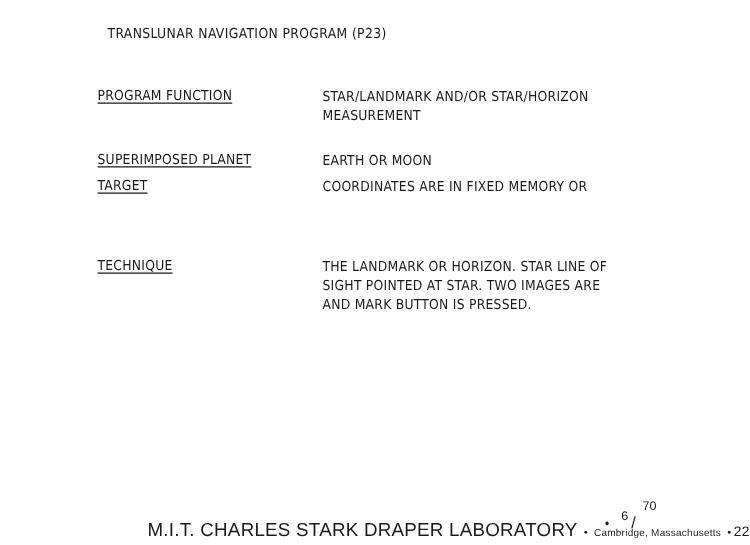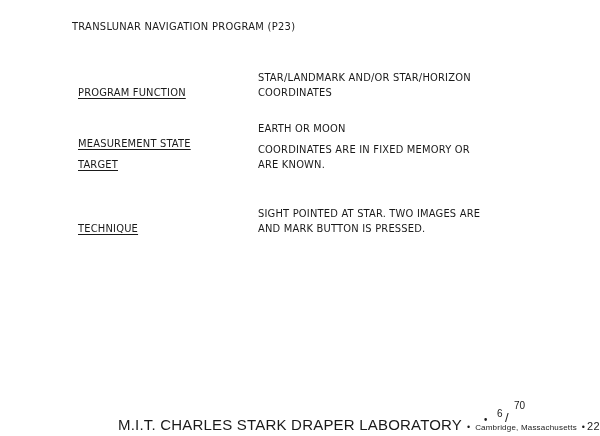--- a/index.html
+++ b/index.html
@@ -17,7 +17,7 @@
     }
     .page-title {
       position: absolute;
-      left: 72px;
+      left: 86px;
       top: 20px;
       font-size: 11px;
       letter-spacing: 0.3px;

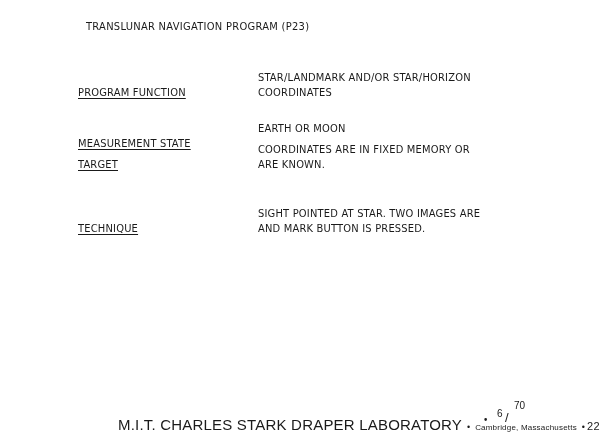--- a/index.html
+++ b/index.html
@@ -31,7 +31,7 @@
     .row-label {
       position: absolute;
       left: 78px;
-      top: 16px;
+      top: 0;
       font-size: 11px;
       text-decoration: underline;
       text-underline-offset: 2px;

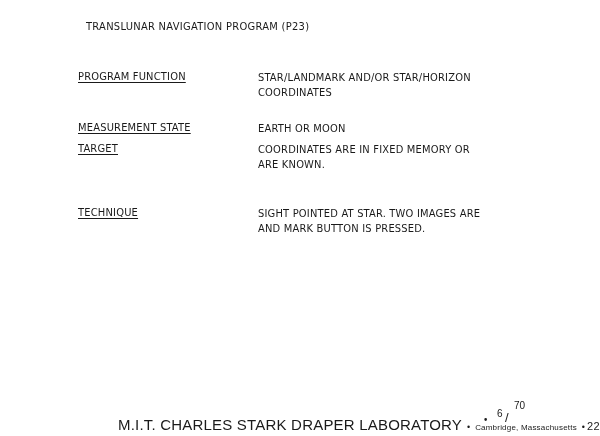--- a/index.html
+++ b/index.html
@@ -113,7 +113,7 @@
   <span class="row-label">PROGRAM FUNCTION</span>
   <div class="row-value">
     <span class="line">STAR/LANDMARK AND/OR STAR/HORIZON</span>
-    <span class="line">COORDINATES</span>
+    <span class="line">MEASUREMENT</span>
   </div>
 </div>
 

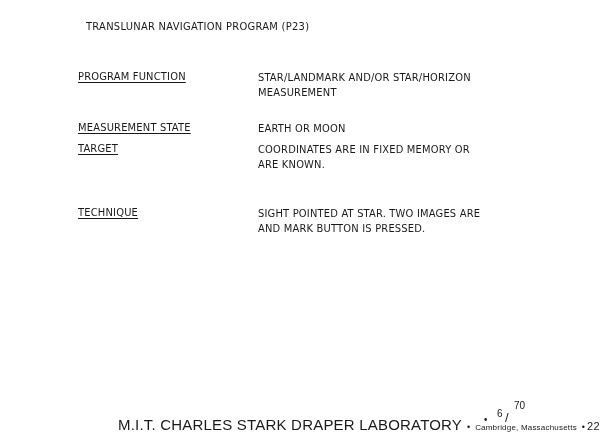--- a/index.html
+++ b/index.html
@@ -118,7 +118,7 @@
 </div>
 
 <div class="row" style="top:121px;">
-  <span class="row-label">MEASUREMENT STATE</span>
+  <span class="row-label">SUPERIMPOSED PLANET</span>
   <div class="row-value">
     <span class="line">EARTH OR MOON</span>
   </div>

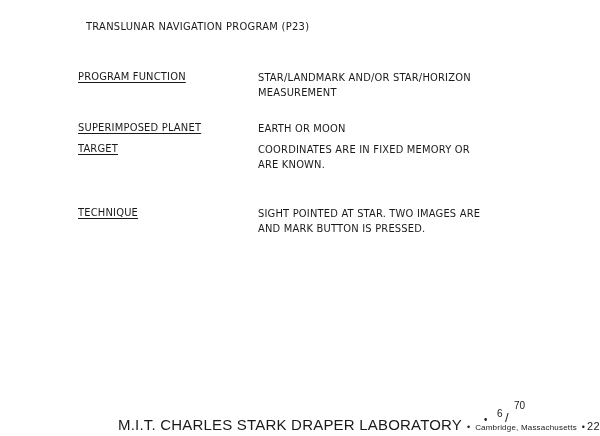--- a/index.html
+++ b/index.html
@@ -128,7 +128,6 @@
   <span class="row-label">TARGET</span>
   <div class="row-value">
     <span class="line">COORDINATES ARE IN FIXED MEMORY OR</span>
-    <span class="line">ARE KNOWN.</span>
   </div>
 </div>
 

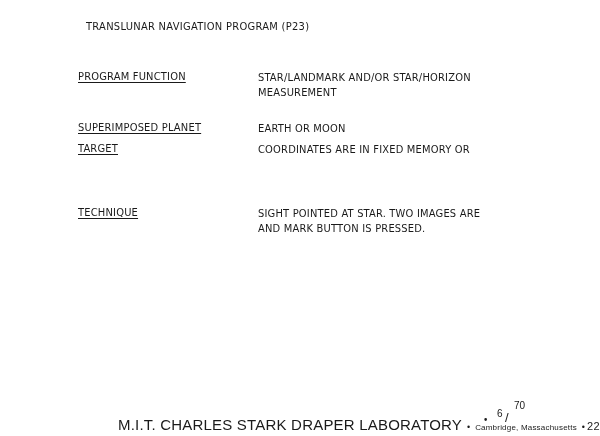--- a/index.html
+++ b/index.html
@@ -134,6 +134,7 @@
 <div class="row" style="top:206px;">
   <span class="row-label">TECHNIQUE</span>
   <div class="row-value">
+    <span class="line">THE LANDMARK OR HORIZON.  STAR LINE OF</span>
     <span class="line">SIGHT POINTED AT STAR.  TWO IMAGES ARE</span>
     <span class="line">AND MARK BUTTON IS PRESSED.</span>
   </div>

